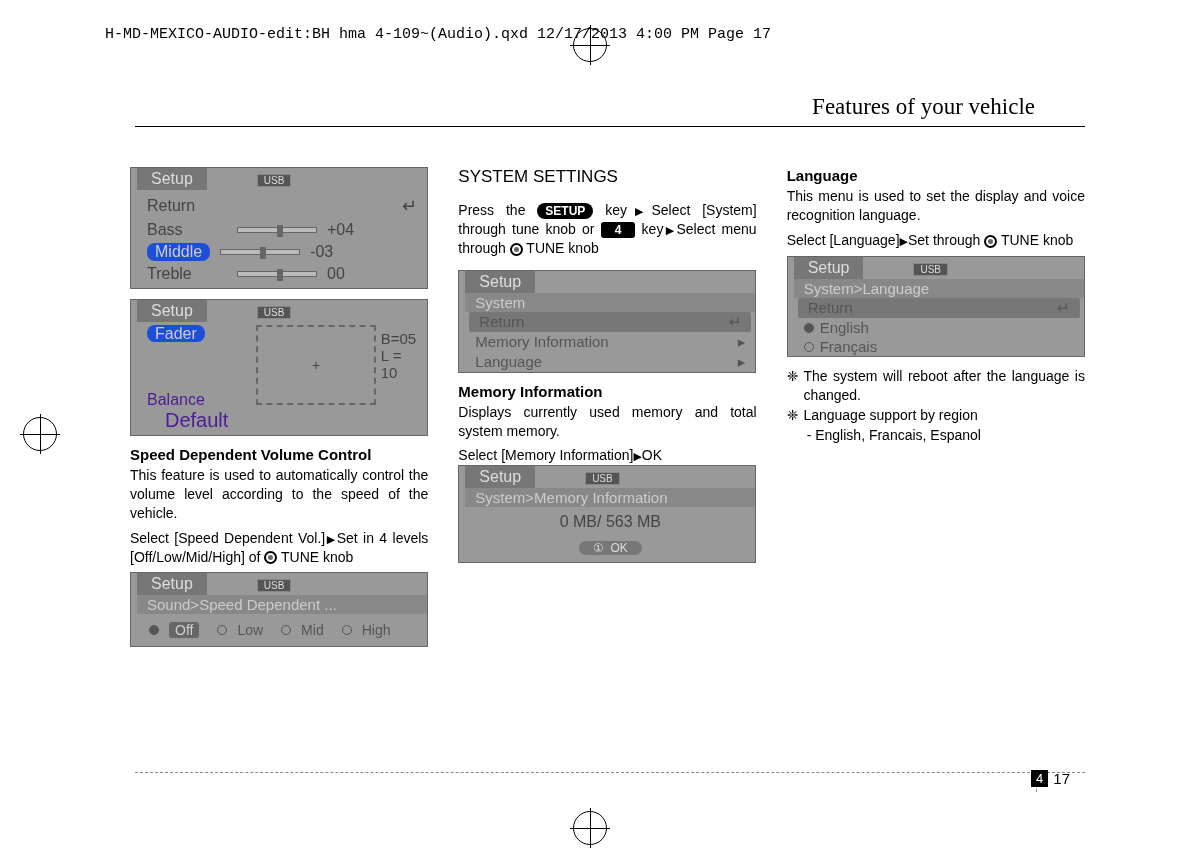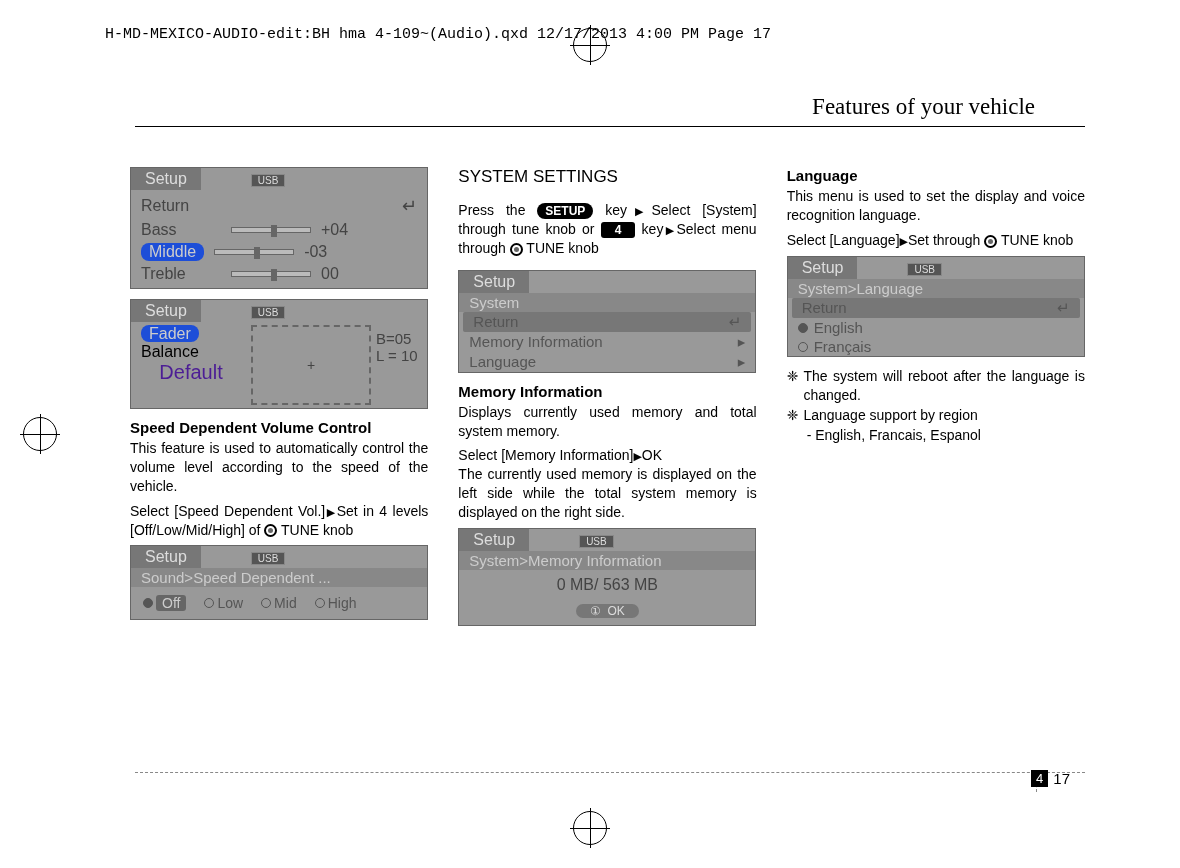--- a/index.html
+++ b/index.html
@@ -30,7 +30,7 @@
     .content { position: absolute; top: 95px; left: 35px; right: 0; display: flex; gap: 30px; }
     .column { width: 300px; }
     
-    .lcd-screen { background: #999; border: 1px solid #666; margin-bottom: 10px; font-family: Arial, sans-serif; width: 298px; }
+    .lcd-screen { background: #999; border: 1px solid #666; margin-bottom: 10px; font-family: Arial, sans-serif; width: 298px; padding-left: 6px; }
     .lcd-tab { display: inline-block; background: #777; color: #ddd; padding: 2px 14px; font-size: 16px; }
     .lcd-usb { display: inline-block; background: #555; color: #ddd; padding: 0 6px; font-size: 10px; margin-left: 50px; border: 1px solid #888; }
     .lcd-row { display: flex; align-items: center; padding: 2px 10px; font-size: 16px; color: #444; }

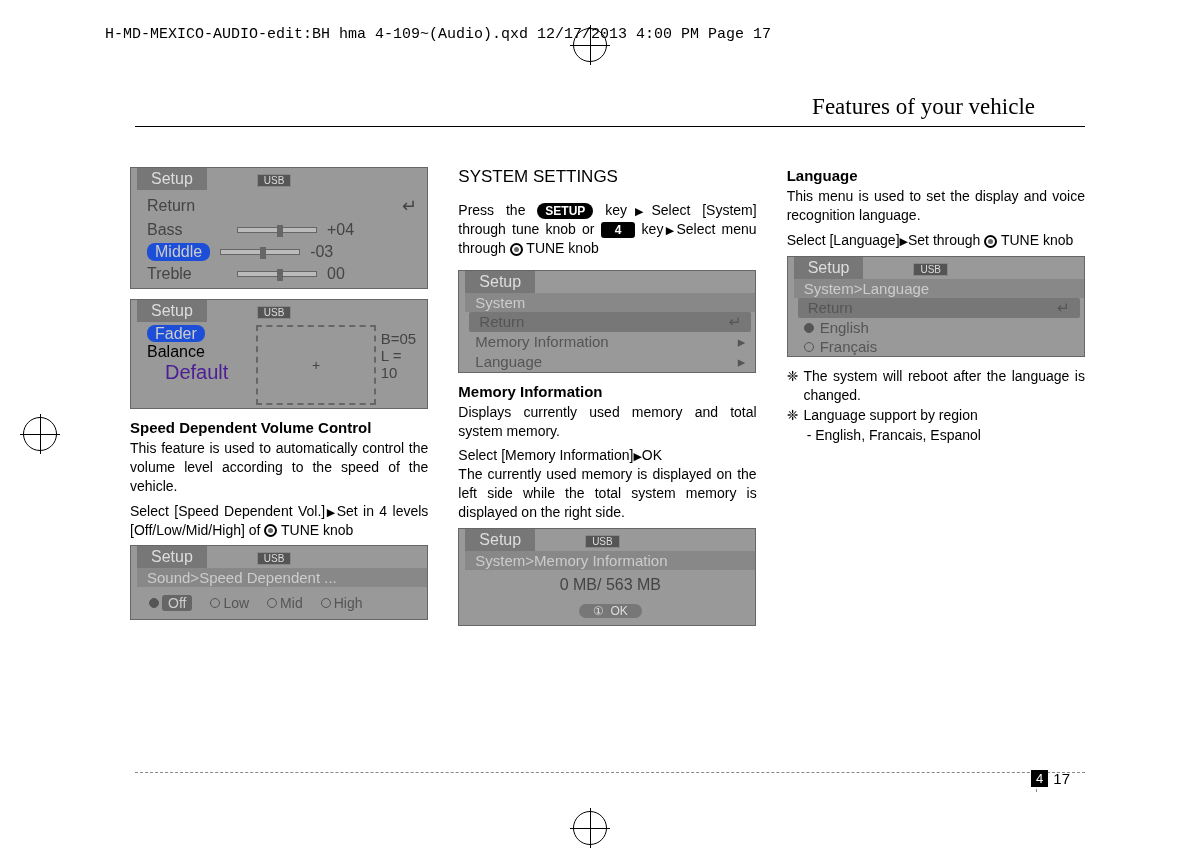--- a/index.html
+++ b/index.html
@@ -127,7 +127,7 @@
         <div class="lcd-body" style="display:flex;">
           <div style="width:110px; padding-left:10px;">
             <div><span class="lcd-row-sel">Fader</span></div>
-            <div style="color:#000000;font-size:16px;">Balance</div>
+            <div style="color:#4c1d95;font-size:16px;margin-top:48px;">Balance</div>
             <div style="color:#4c1d95;font-size:20px;text-align:center;">Default</div>
           </div>
           <div class="lcd-grid-box">

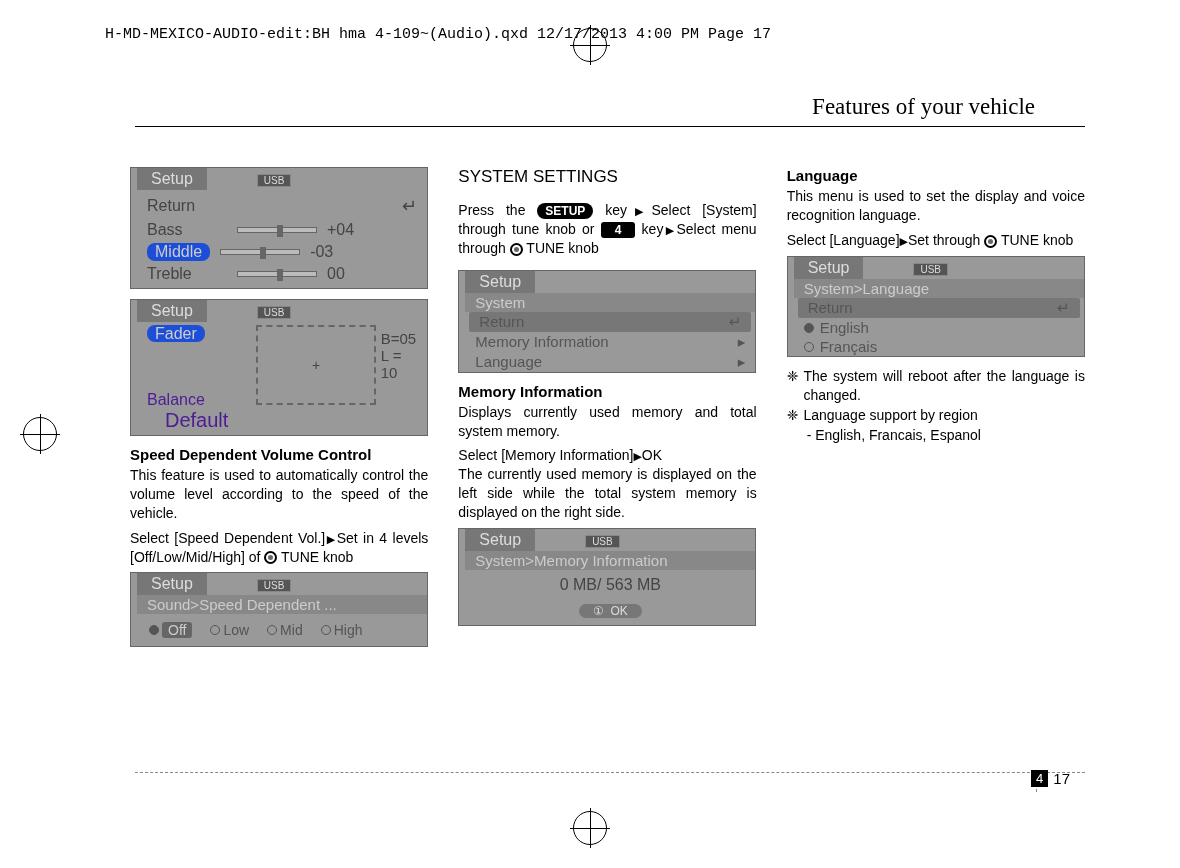--- a/index.html
+++ b/index.html
@@ -198,7 +198,6 @@
       <div class="sub-body">
         <span>Select [Memory Information]</span><span class="arrow">▶</span><span>OK</span>
       </div>
-      <div class="body-text">The currently used memory is displayed on the left side while the total system memory is displayed on the right side.</div>
 
       <div class="lcd-screen">
         <div><span class="lcd-tab">Setup</span><span class="lcd-usb">USB</span></div>

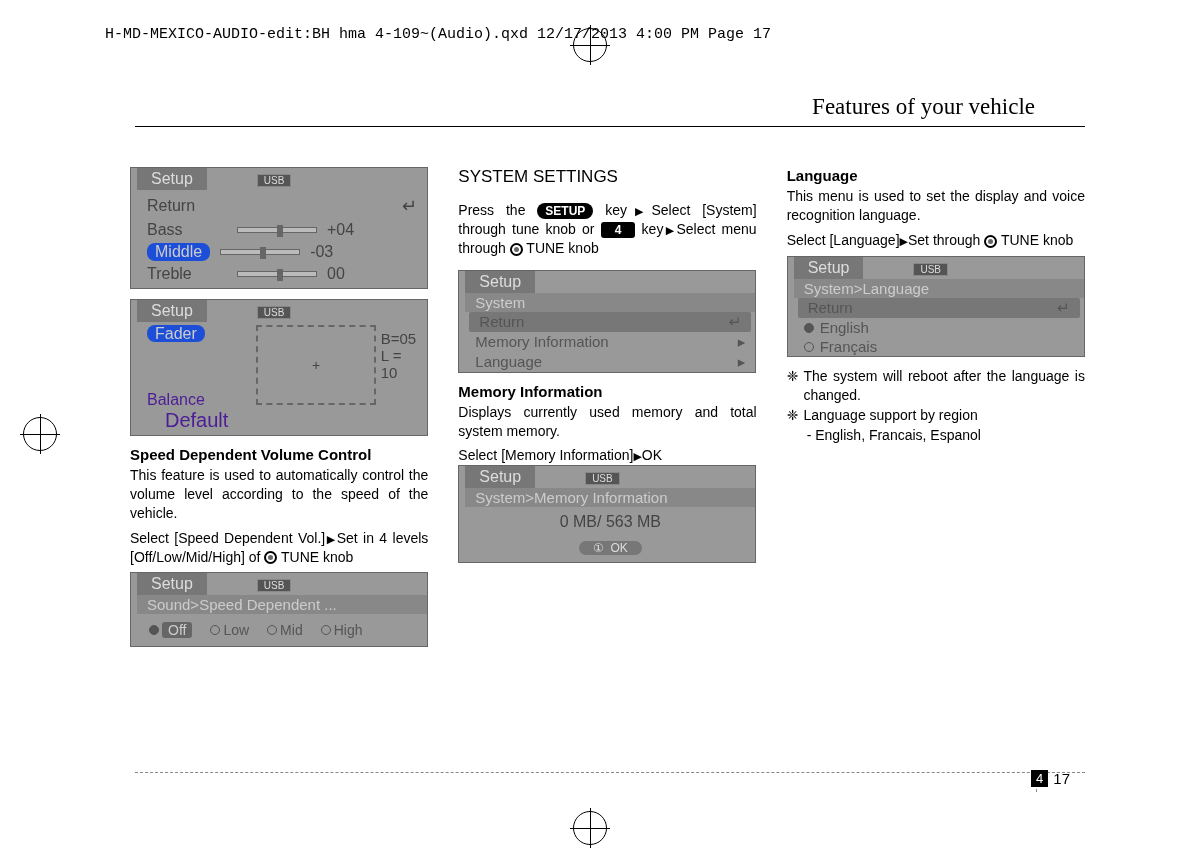--- a/index.html
+++ b/index.html
@@ -60,7 +60,7 @@
     .lcd-menu-return { background: #777; margin: 0 4px; border-radius: 2px; }
     
     .lcd-radio { display: flex; gap: 18px; padding: 8px 12px; font-size: 14px; color: #555; align-items: center; }
-    .lcd-radio-item { display: flex; align-items: center; gap: 3px; }
+    .lcd-radio-item { display: flex; align-items: center; gap: 10px; }
     .lcd-radio-dot { width: 10px; height: 10px; border: 1px solid #555; border-radius: 50%; display: inline-block; }
     .lcd-radio-dot.filled { background: #555; }
     .lcd-off { background: #666; color: #ccc; padding: 0 6px; border-radius: 3px; }

